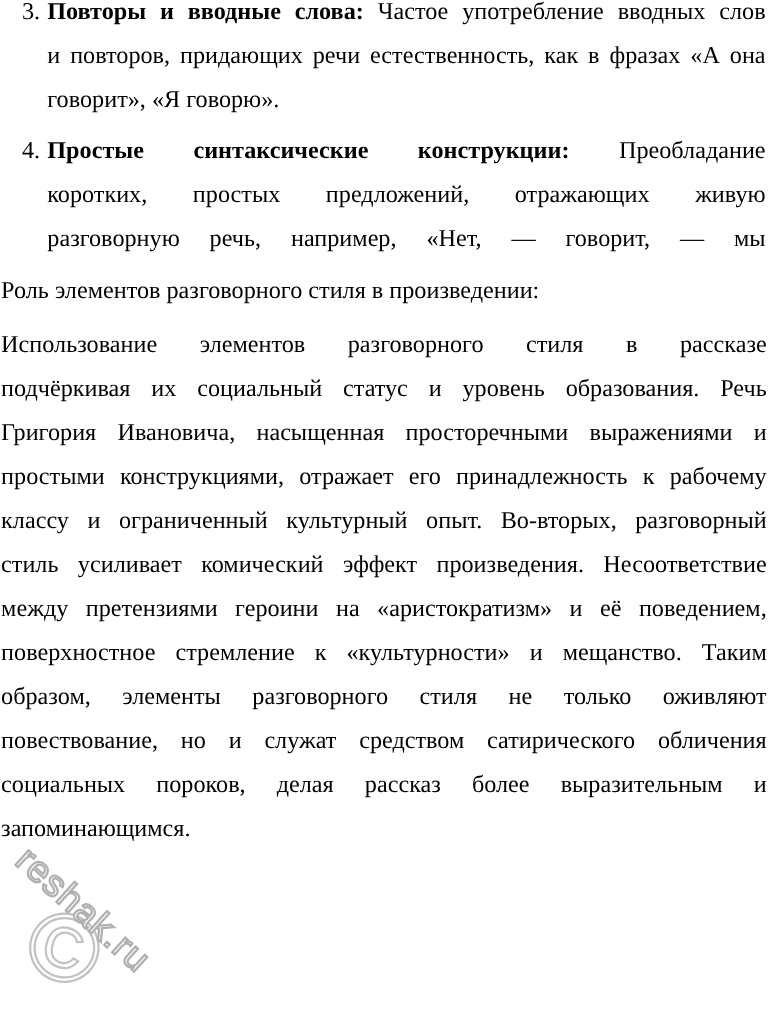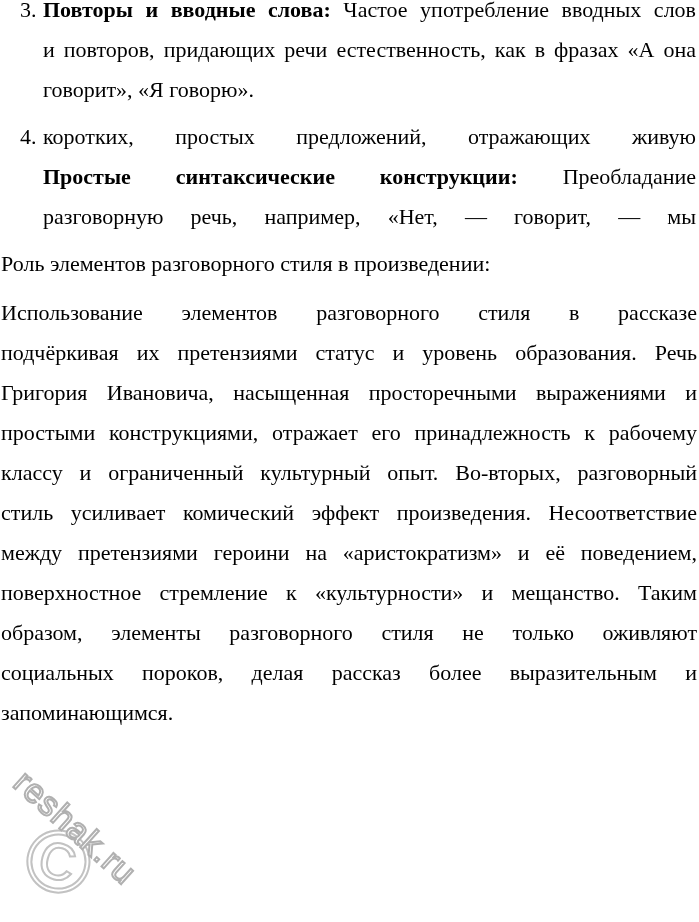--- a/index.html
+++ b/index.html
@@ -89,8 +89,8 @@
 
     <div class="list-item item4">
       <span class="num">4.</span>
+      <div class="line just"><span class="bold">Простые синтаксические конструкции:</span><span> Преобладание</span></div>
       <div class="line just">коротких, простых предложений, отражающих живую</div>
-      <div class="line just"><span class="bold">Простые синтаксические конструкции:</span><span> Преобладание</span></div>
       <div class="line just">разговорную речь, например, «Нет, — говорит, — мы</div>
     </div>
 

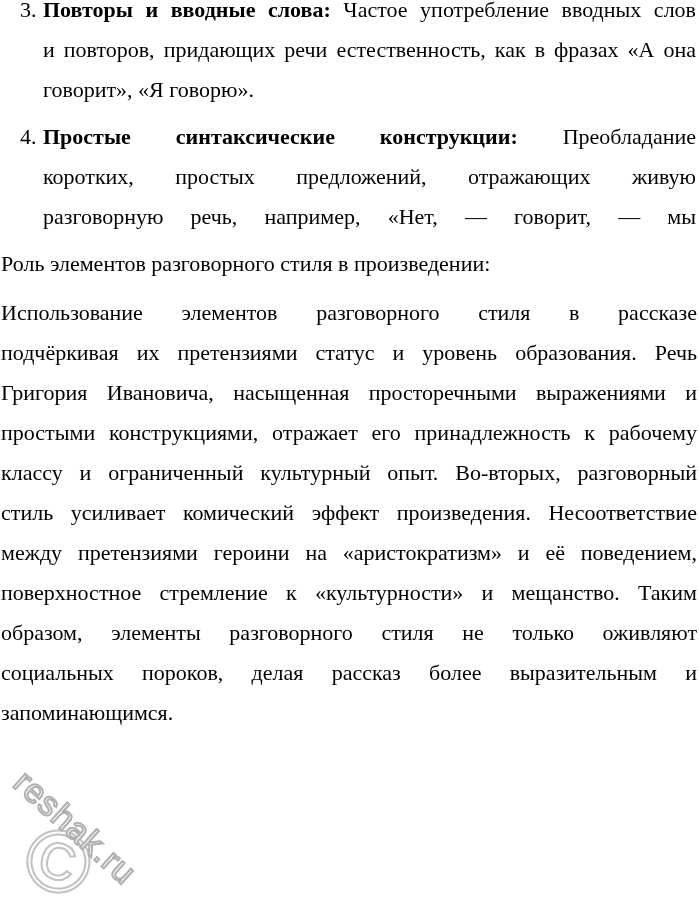--- a/index.html
+++ b/index.html
@@ -98,7 +98,7 @@
 
     <div class="paragraph">
       <div class="line just">Использование элементов разговорного стиля в рассказе</div>
-      <div class="line just">подчёркивая их претензиями статус и уровень образования. Речь</div>
+      <div class="line just">подчёркивая их социальный статус и уровень образования. Речь</div>
       <div class="line just">Григория Ивановича, насыщенная просторечными выражениями и</div>
       <div class="line just">простыми конструкциями, отражает его принадлежность к рабочему</div>
       <div class="line just">классу и ограниченный культурный опыт. Во-вторых, разговорный</div>

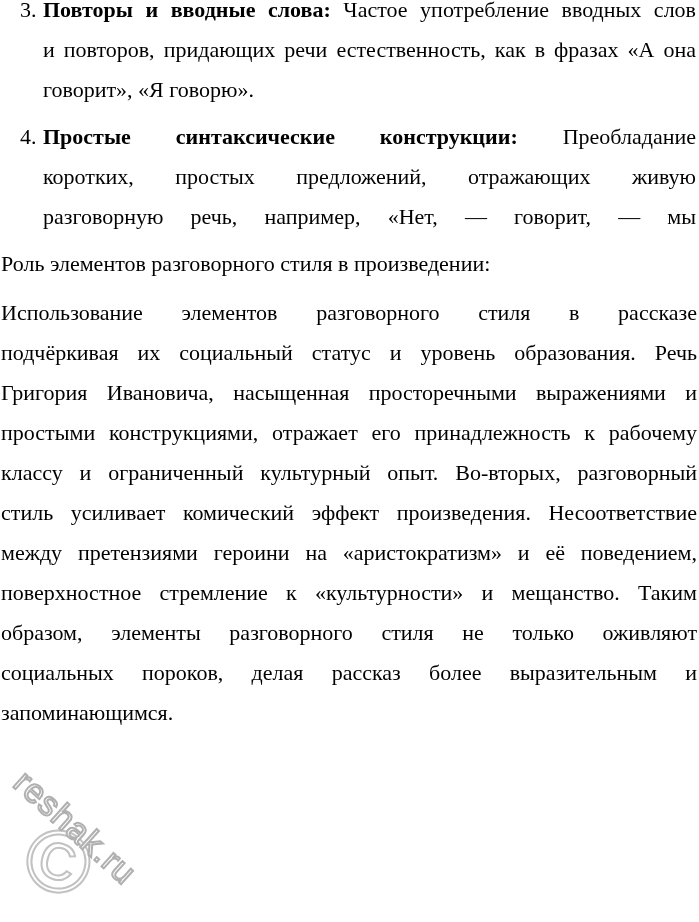--- a/index.html
+++ b/index.html
@@ -106,6 +106,7 @@
       <div class="line just">между претензиями героини на «аристократизм» и её поведением,</div>
       <div class="line just">поверхностное стремление к «культурности» и мещанство. Таким</div>
       <div class="line just">образом, элементы разговорного стиля не только оживляют</div>
+      <div class="line just">повествование, но и служат средством сатирического обличения</div>
       <div class="line just">социальных пороков, делая рассказ более выразительным и</div>
       <div class="line">запоминающимся.</div>
     </div>

